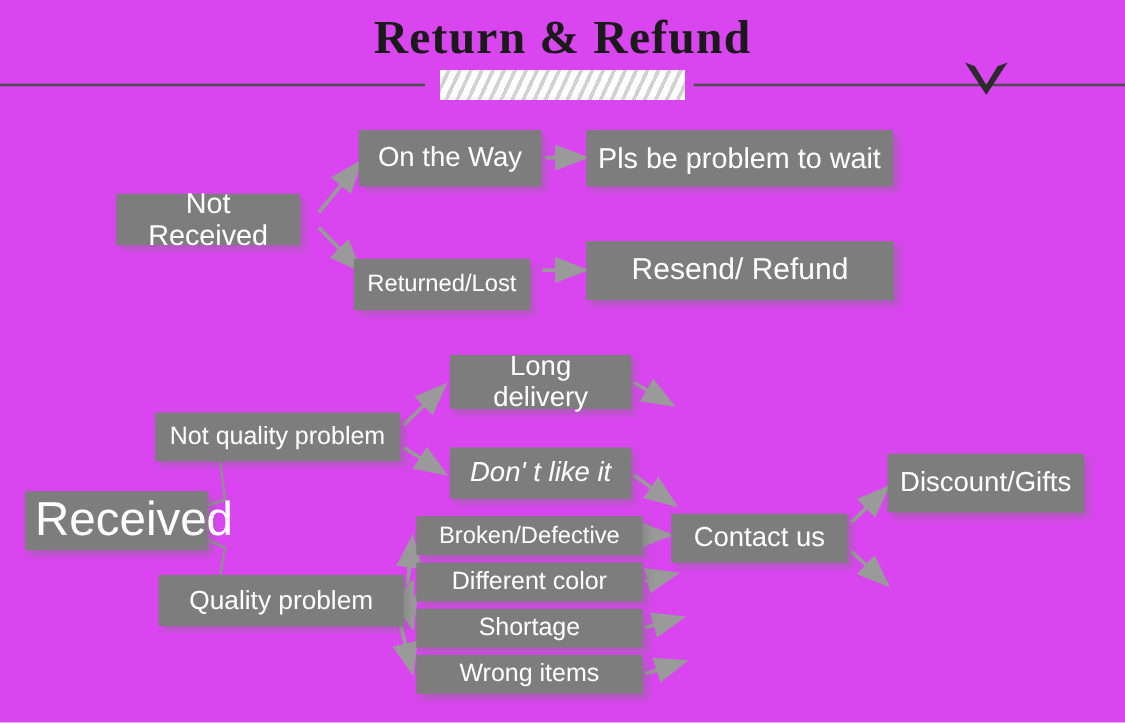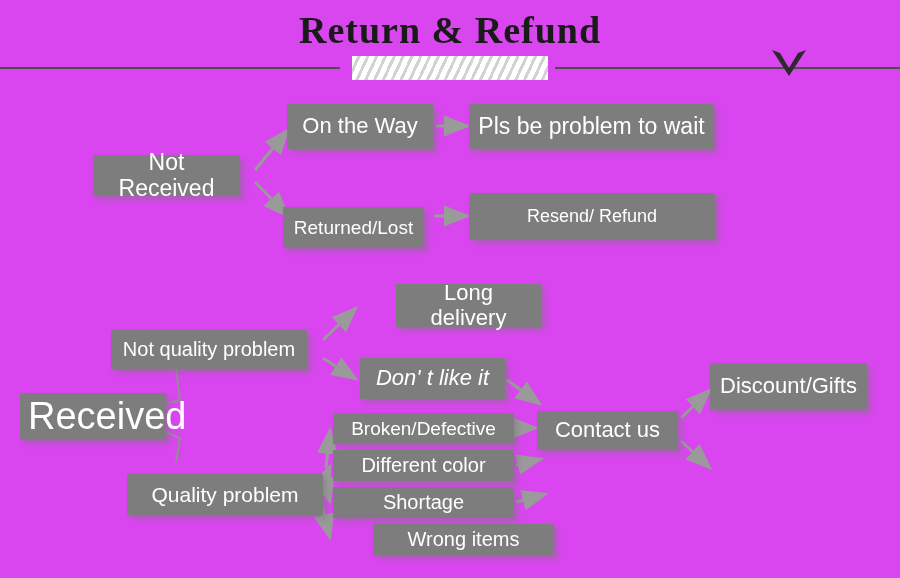--- a/index.html
+++ b/index.html
@@ -153,7 +153,7 @@
 
   <div class="node" style="left:469px; top:104px; width:245px; height:45px; font-size:23px;">Pls be problem to wait</div>
 
-  <div class="node" style="left:469px; top:193px; width:246px; height:47px; font-size:18px;">Resend/ Refund</div>
+  <div class="node" style="left:469px; top:193px; width:246px; height:47px; font-size:24px;">Resend/ Refund</div>
 
   <div class="node lead" style="left:20px; top:393px; width:146px; height:47px; font-size:38px;">Received</div>
 

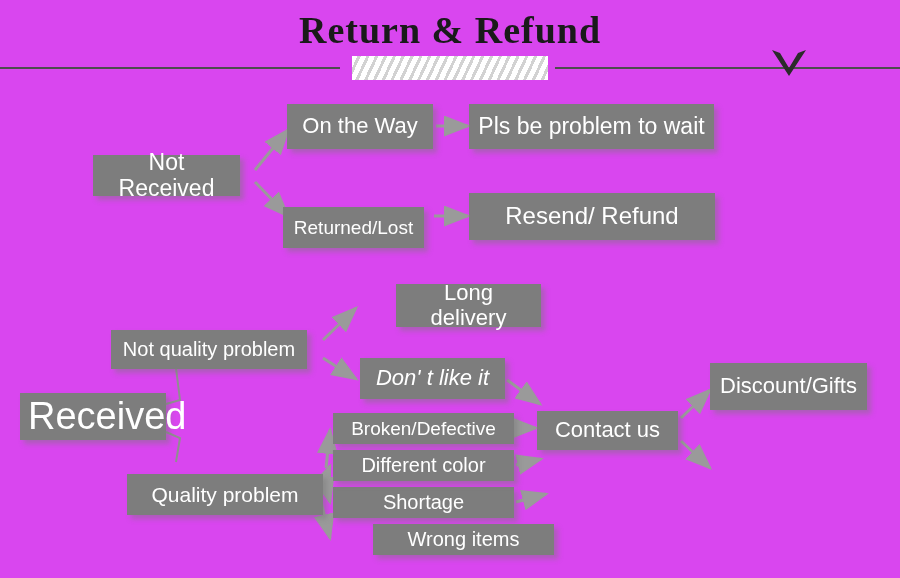--- a/index.html
+++ b/index.html
@@ -161,7 +161,7 @@
 
   <div class="node" style="left:127px; top:474px; width:196px; height:41px; font-size:21px;">Quality problem</div>
 
-  <div class="node" style="left:360px; top:284px; width:145px; height:43px; font-size:22px;margin-left:36px;">Long delivery</div>
+  <div class="node" style="left:360px; top:284px; width:145px; height:43px; font-size:22px;">Long delivery</div>
 
   <div class="node" style="left:360px; top:358px; width:145px; height:41px; font-size:22px;font-style:italic;">Don'  t like it</div>
 

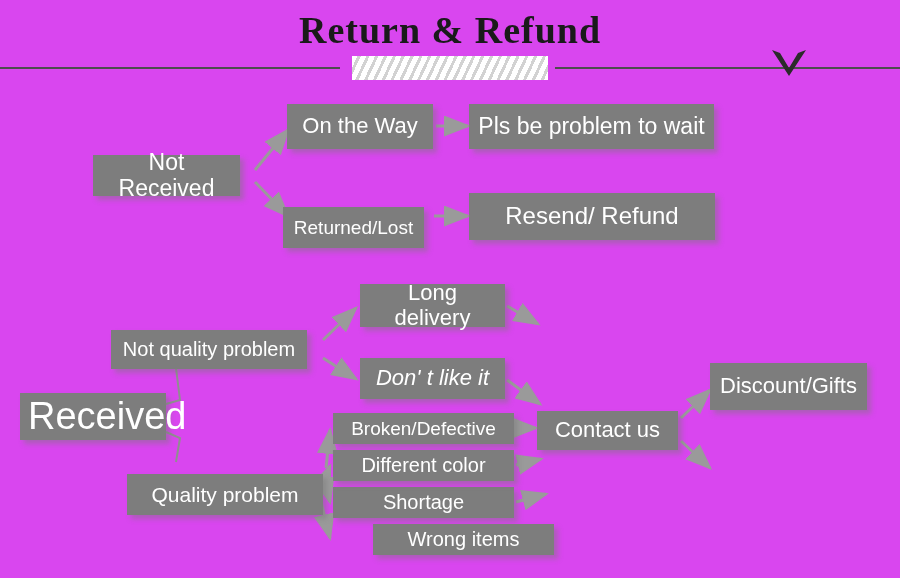--- a/index.html
+++ b/index.html
@@ -157,7 +157,7 @@
 
   <div class="node lead" style="left:20px; top:393px; width:146px; height:47px; font-size:38px;">Received</div>
 
-  <div class="node" style="left:111px; top:330px; width:196px; height:39px; font-size:20px;">Not quality problem</div>
+  <div class="node" style="left:124px; top:330px; width:196px; height:39px; font-size:20px;">Not quality problem</div>
 
   <div class="node" style="left:127px; top:474px; width:196px; height:41px; font-size:21px;">Quality problem</div>
 

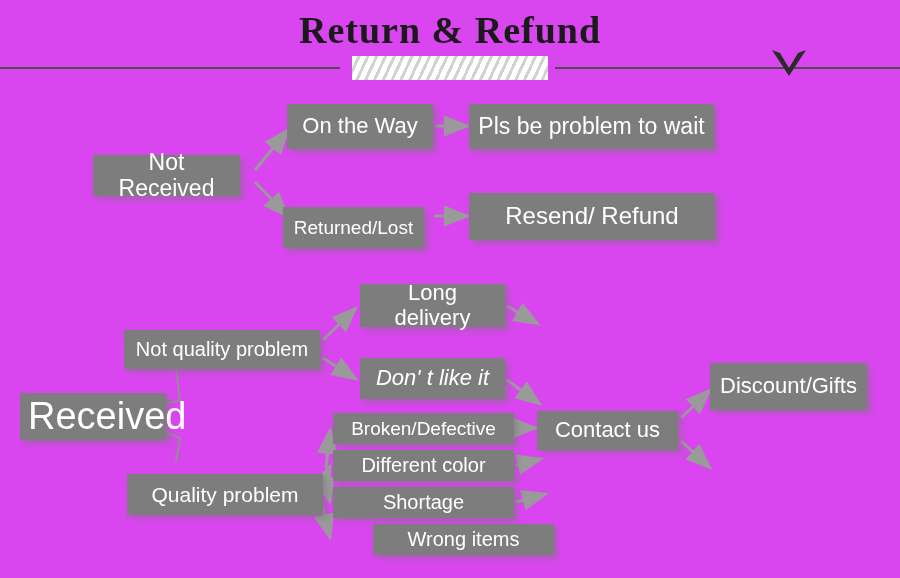--- a/index.html
+++ b/index.html
@@ -159,7 +159,7 @@
 
   <div class="node" style="left:124px; top:330px; width:196px; height:39px; font-size:20px;">Not quality problem</div>
 
-  <div class="node" style="left:127px; top:474px; width:196px; height:41px; font-size:21px;">Quality problem</div>
+  <div class="node" style="left:127px; top:460px; width:196px; height:41px; font-size:21px;">Quality problem</div>
 
   <div class="node" style="left:360px; top:284px; width:145px; height:43px; font-size:22px;">Long delivery</div>
 

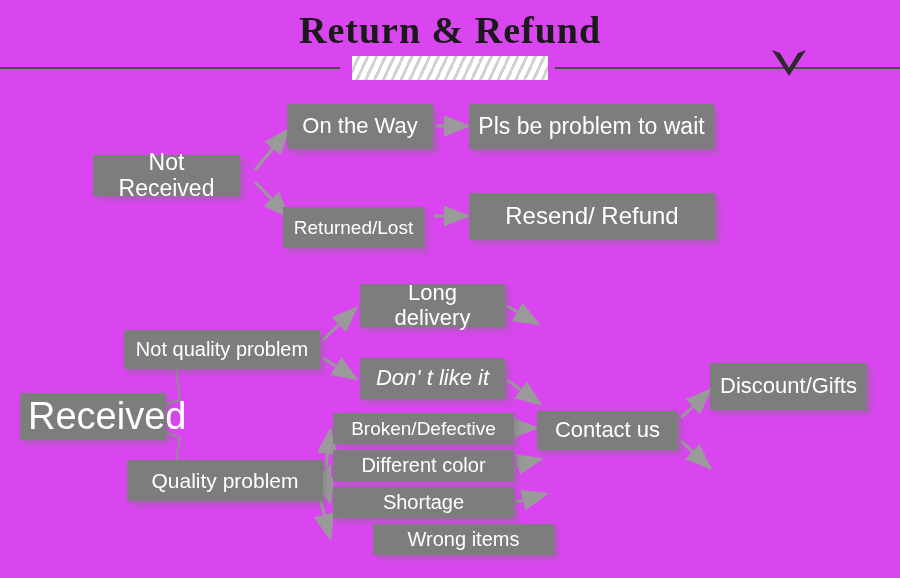--- a/index.html
+++ b/index.html
@@ -171,7 +171,7 @@
 
   <div class="node" style="left:333px; top:450px; width:181px; height:31px; font-size:20px;">Different color</div>
 
-  <div class="node" style="left:333px; top:524px; width:181px; height:31px; font-size:20px;margin-left:40px;">Wrong items</div>
+  <div class="node" style="left:333px; top:524px; width:181px; height:31px; font-size:20px;">Wrong items</div>
 
   <div class="node" style="left:537px; top:411px; width:141px; height:39px; font-size:22px;">Contact us</div>
 

